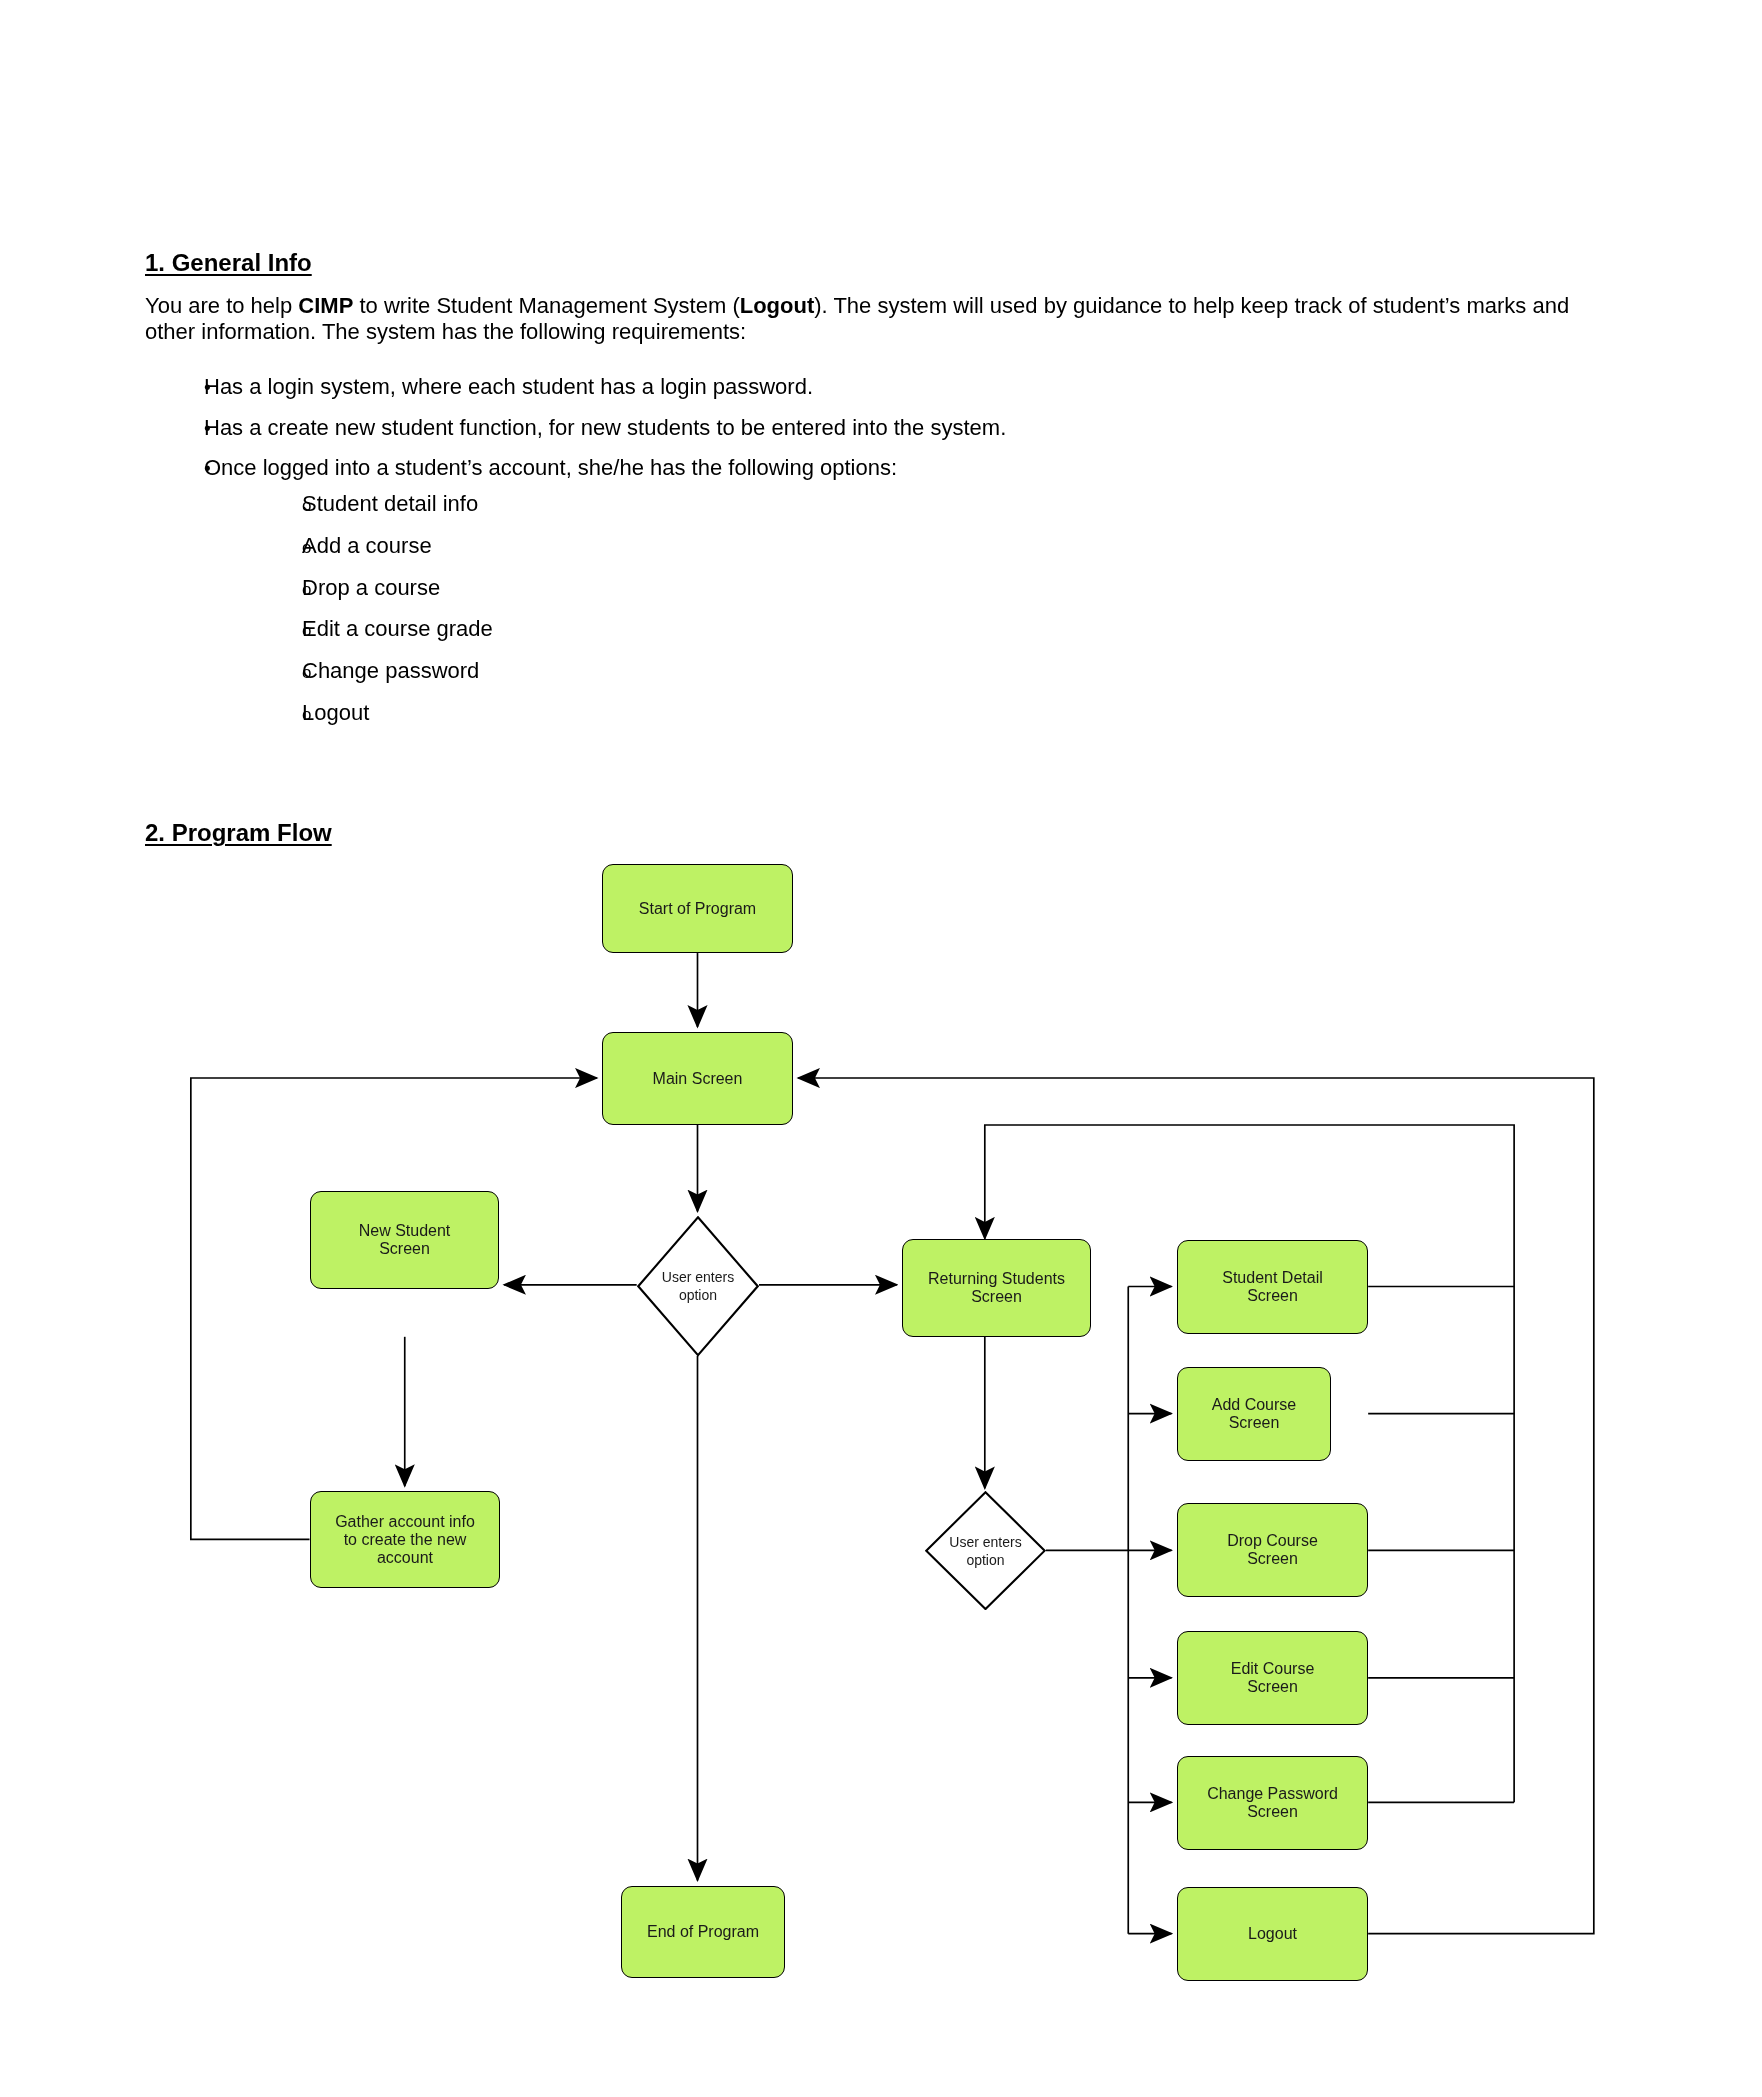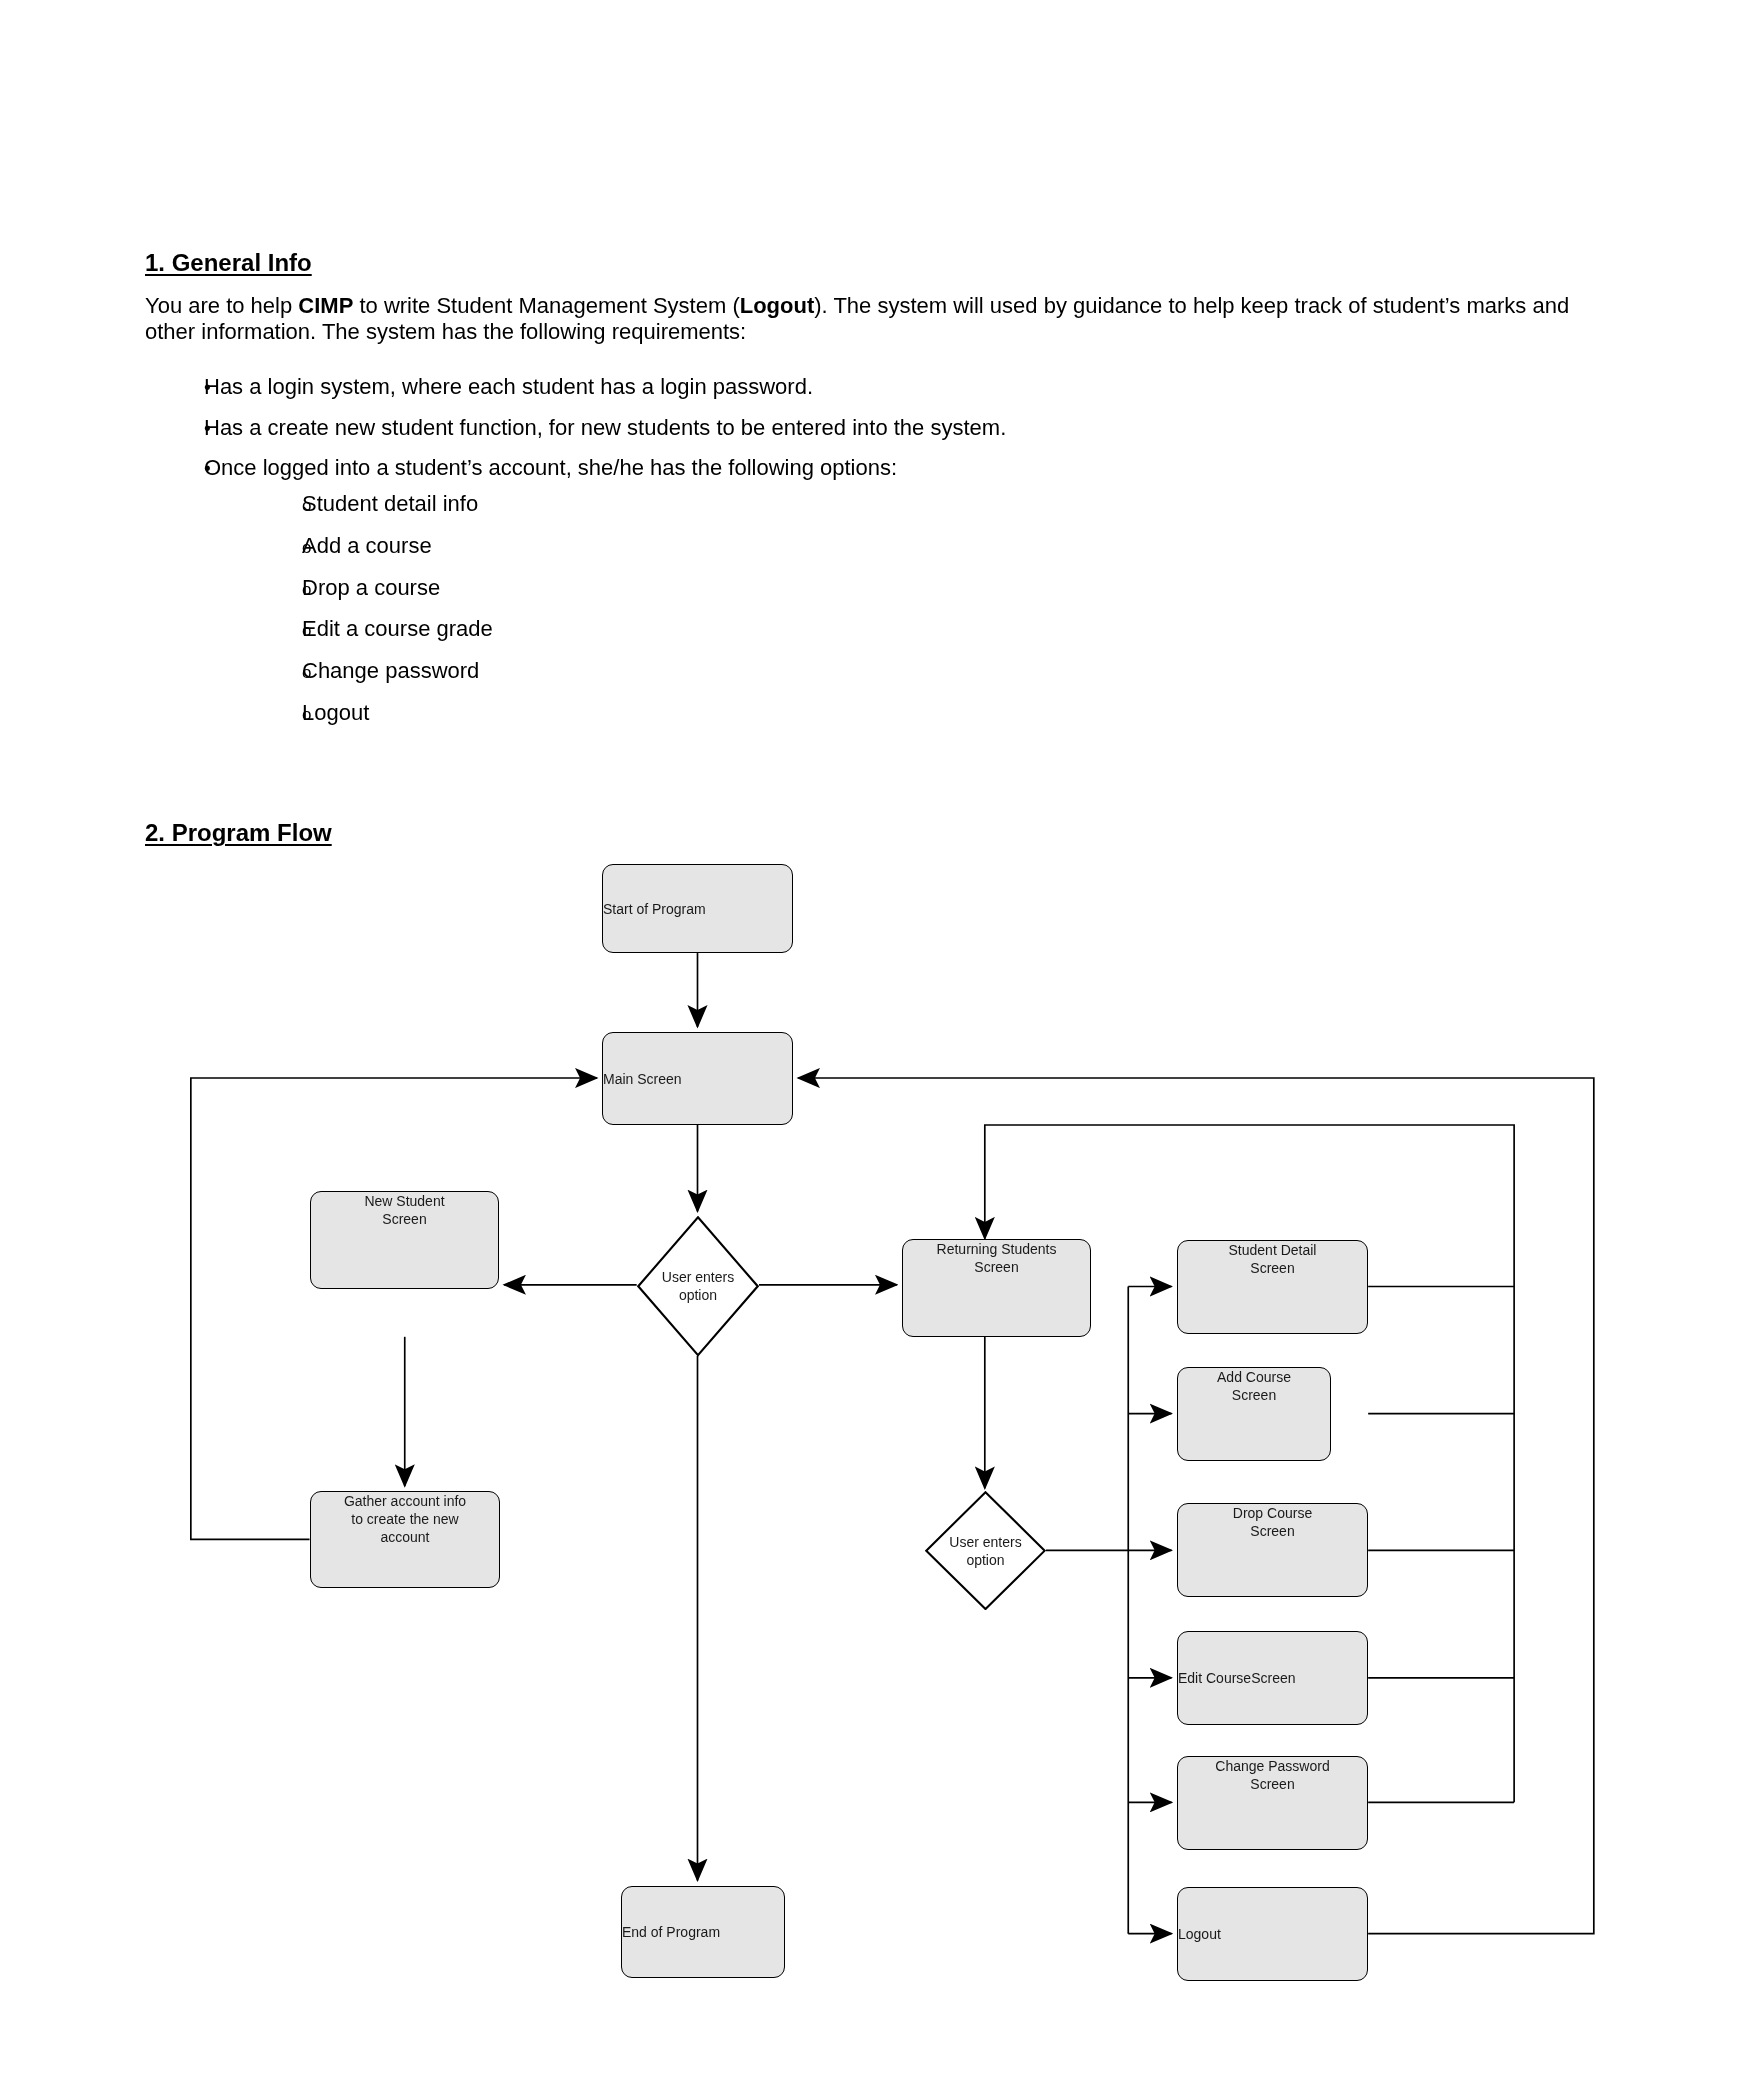--- a/index.html
+++ b/index.html
@@ -76,11 +76,11 @@
     position:absolute;
     border:1.7px solid #000;
     border-radius:11px;
-    background:#e5e5e5;
-    display:flex; align-items:center; 
+    background:#bef264;
+    display:flex; align-items:center; justify-content:center;
     text-align:center;
     font-family:"Liberation Sans", sans-serif;
-    font-size:14px;
+    font-size:16px;
     line-height:18px;
     color:#1a1a1a;
   }

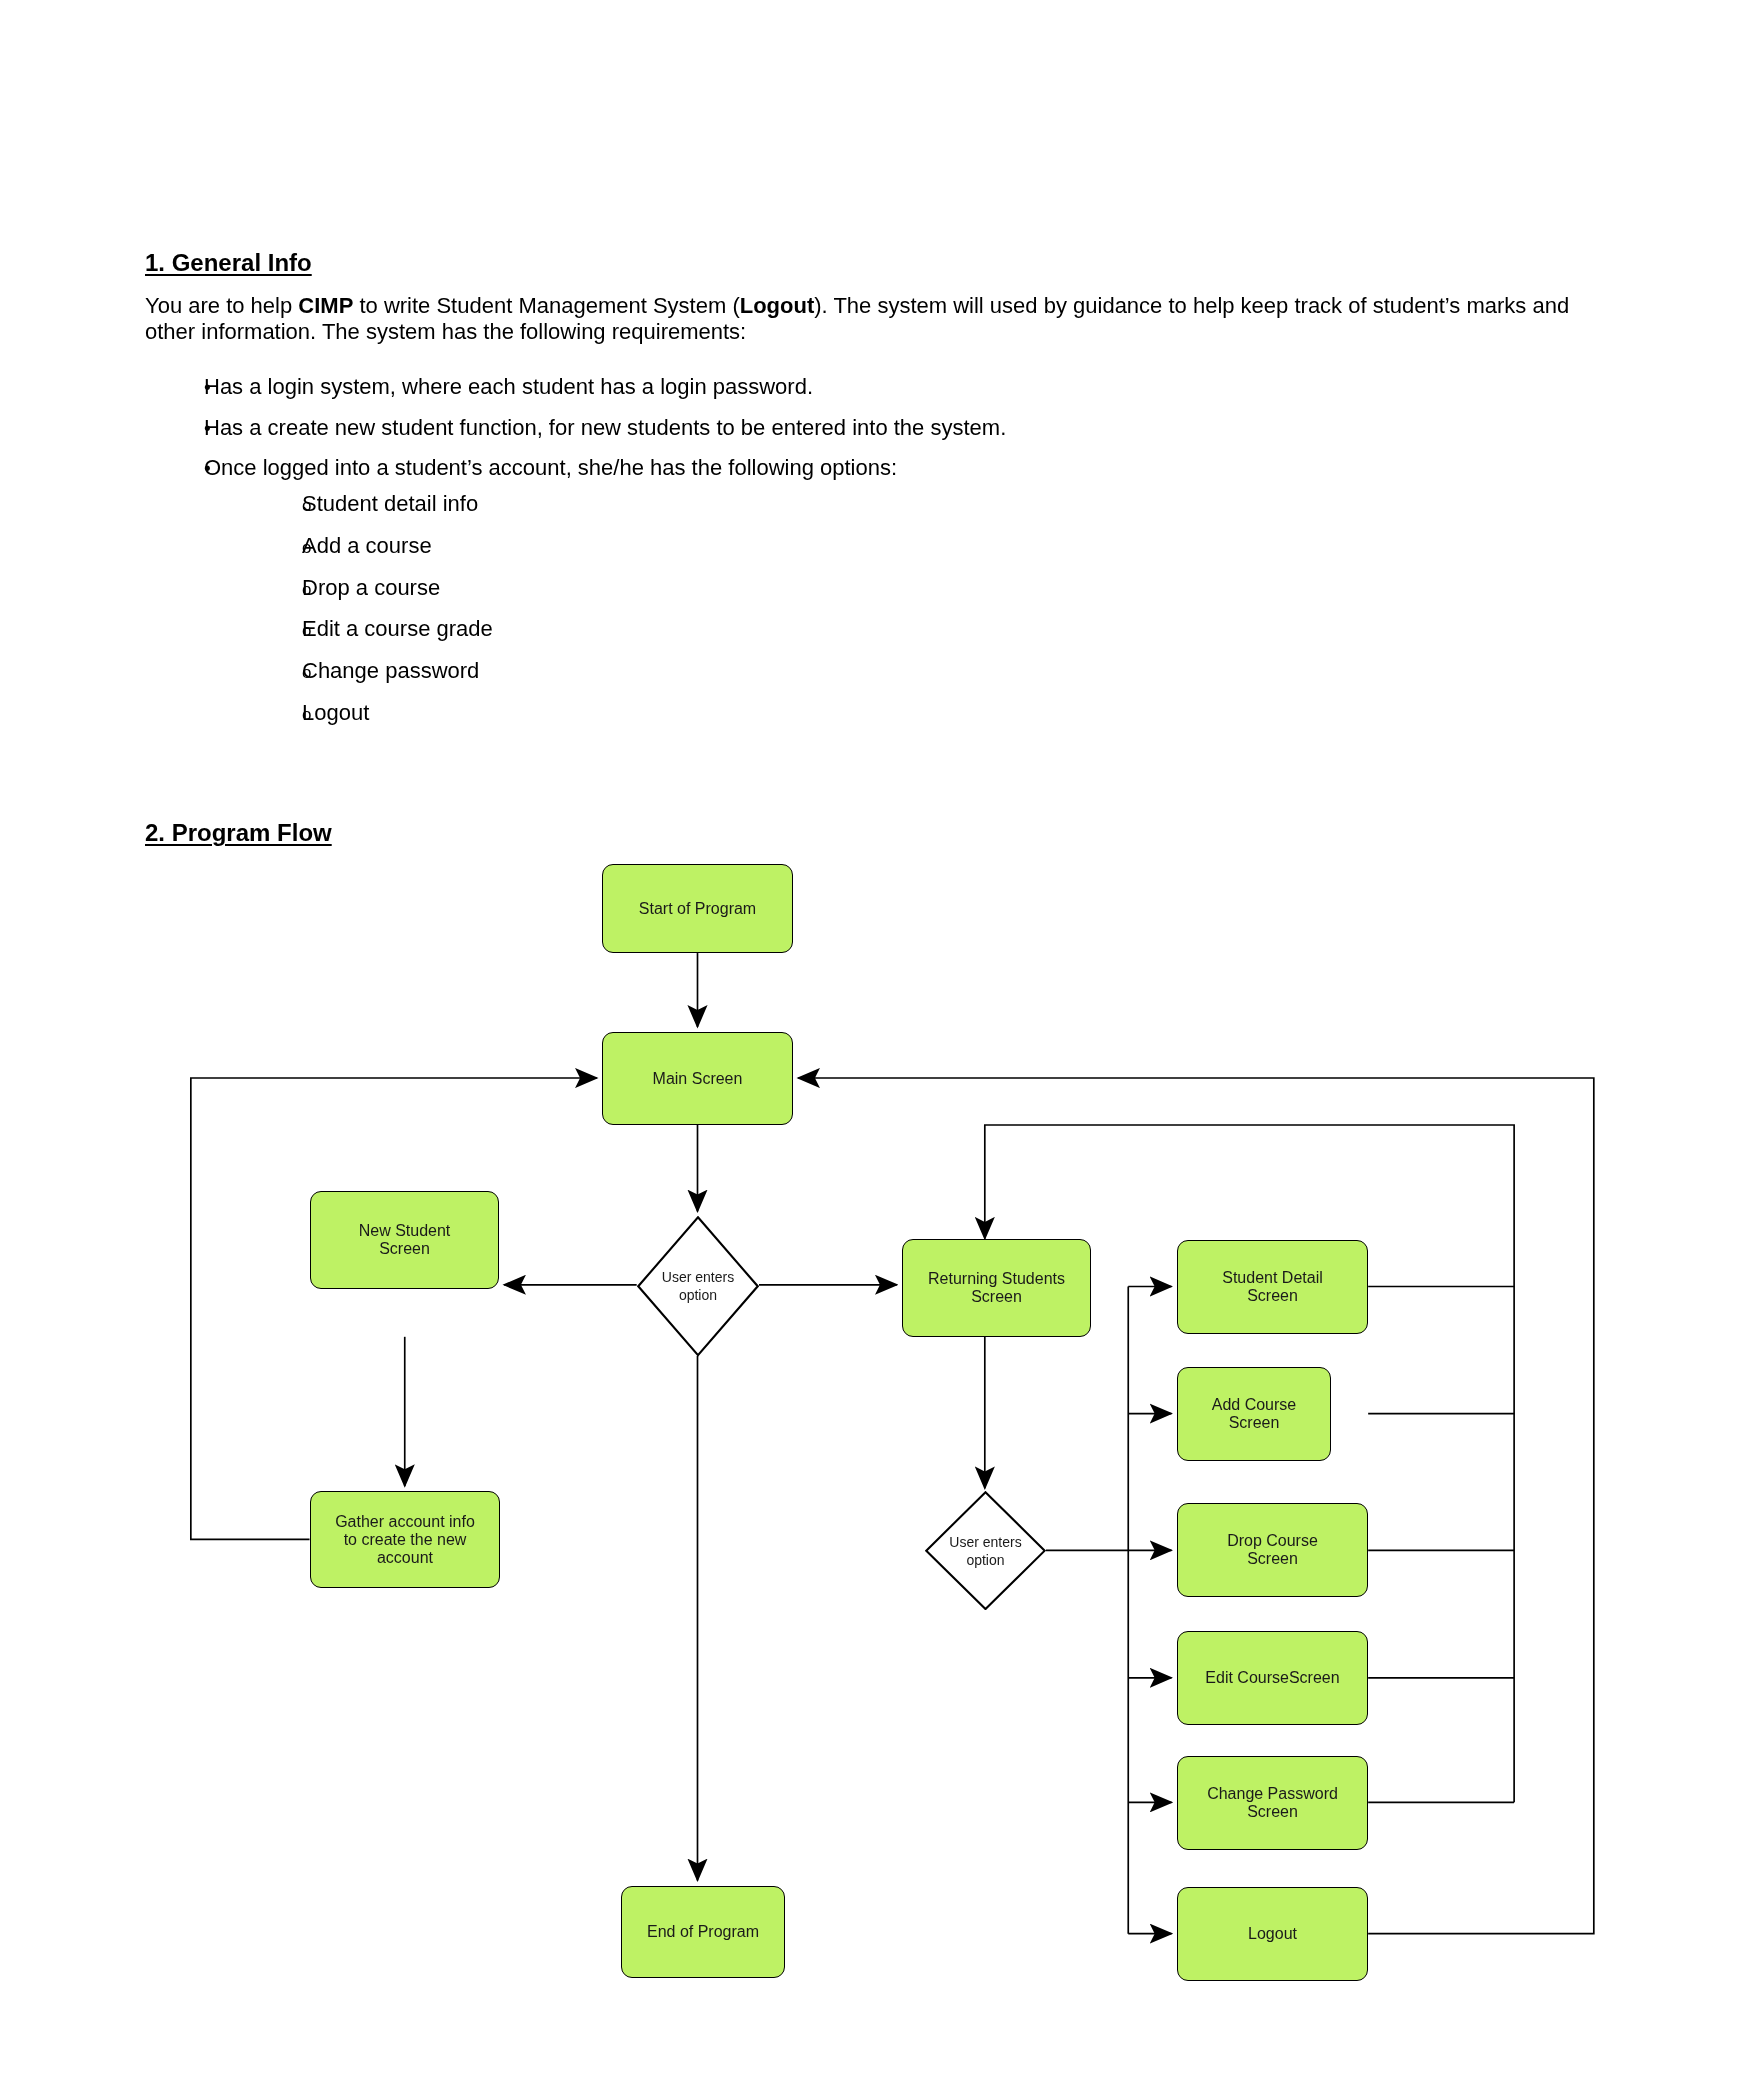--- a/index.html
+++ b/index.html
@@ -259,7 +259,7 @@
     <span>Screen</span>
   </div>
 
-  <div class="fc-node" style="left:1177px; top:1631px; width:191px; height:94px; ">
+  <div class="fc-node" style="left:1177px; top:1631px; width:191px; height:94px; flex-direction:column;">
     <span>Edit Course</span>
     <span>Screen</span>
   </div>

